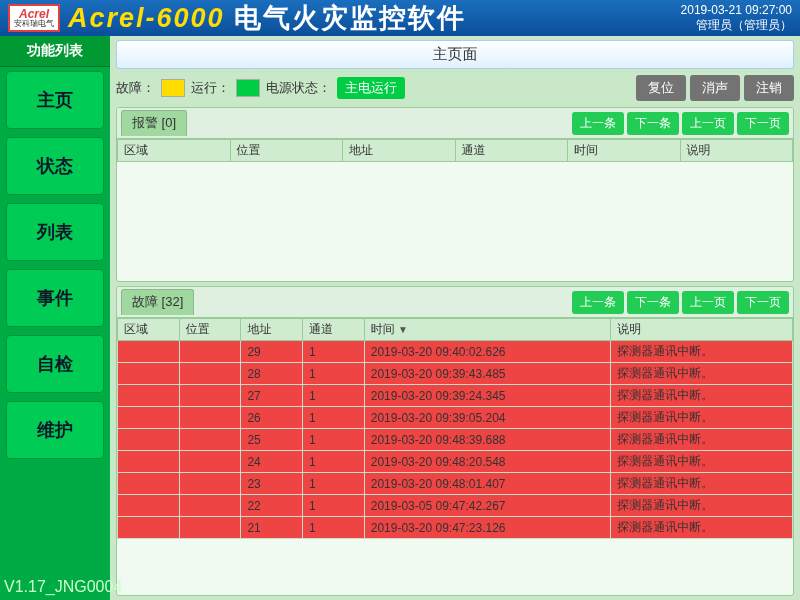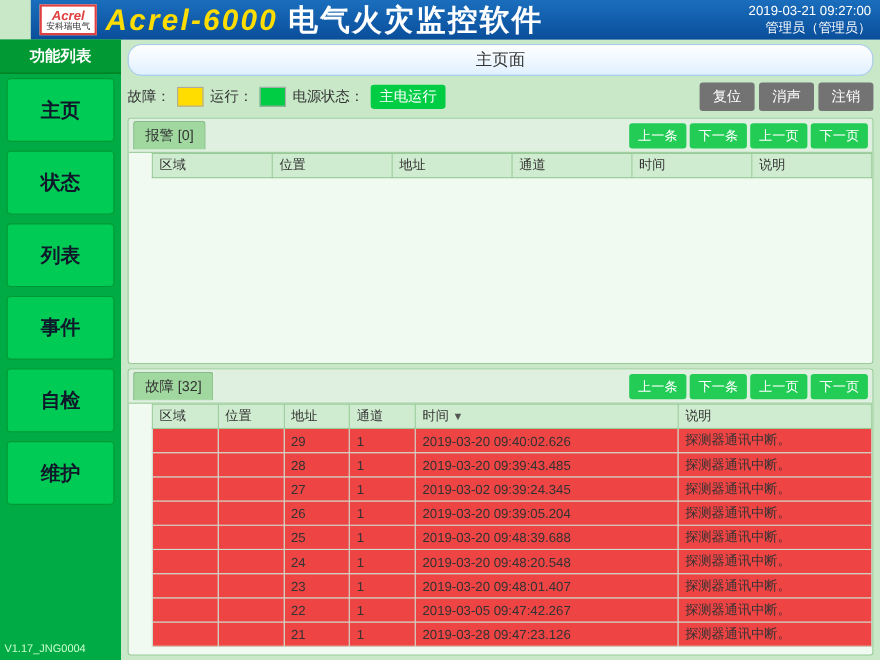--- a/index.html
+++ b/index.html
@@ -20,7 +20,6 @@
       justify-content: space-between;
       padding: 0 8px;
       color: white;
-      margin-left: 28px;
     }
     #topbar .logo-area {
       display: flex;

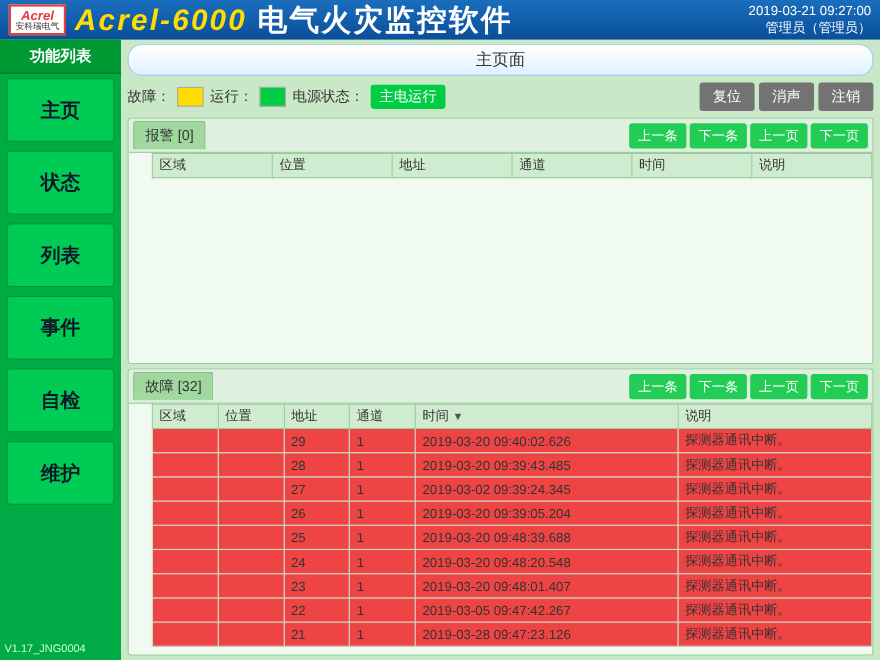--- a/index.html
+++ b/index.html
@@ -114,7 +114,7 @@
     .page-title-bar {
       background: linear-gradient(to bottom, #ffffff, #e0f0ff);
       border: 1px solid #aaccee;
-      border-radius: 13px;
+      border-radius: 3px;
       text-align: center;
       font-size: 15px;
       padding: 4px 0;

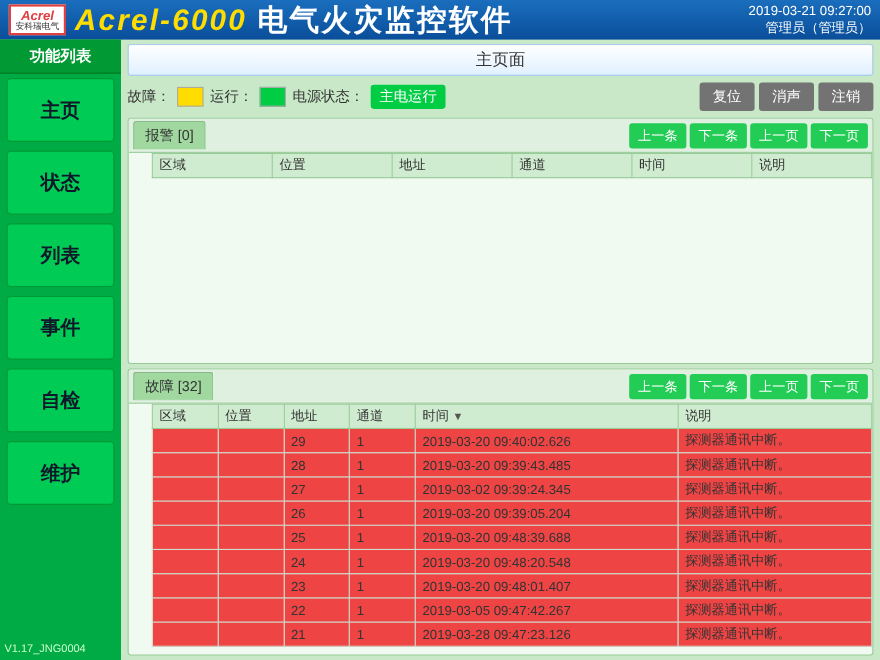--- a/index.html
+++ b/index.html
@@ -294,7 +294,7 @@
       </div>
     </div>
 
-    <div class="section-panel" style="height: 224px;">
+    <div class="section-panel" style="height: 175px;">
       <div class="section-header">
         <div class="section-tab active">报警 [0]</div>
         <div class="nav-buttons">

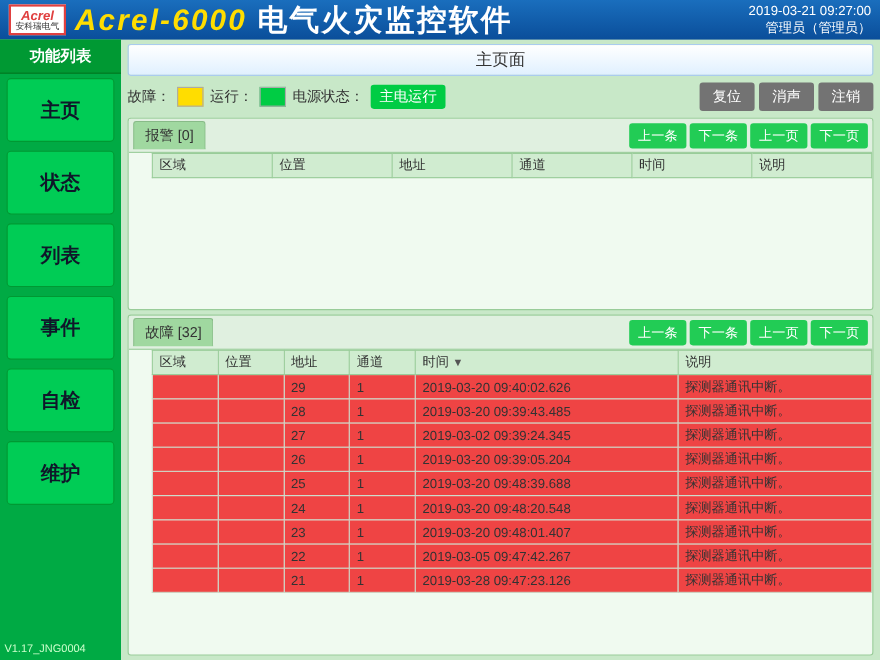--- a/index.html
+++ b/index.html
@@ -227,7 +227,6 @@
     .table-scroll {
       overflow-y: auto;
       flex: 1;
-      padding-left: 21px;
     }
     .table-scroll::-webkit-scrollbar { width: 12px; }
     .table-scroll::-webkit-scrollbar-track { background: #e0e0e0; }

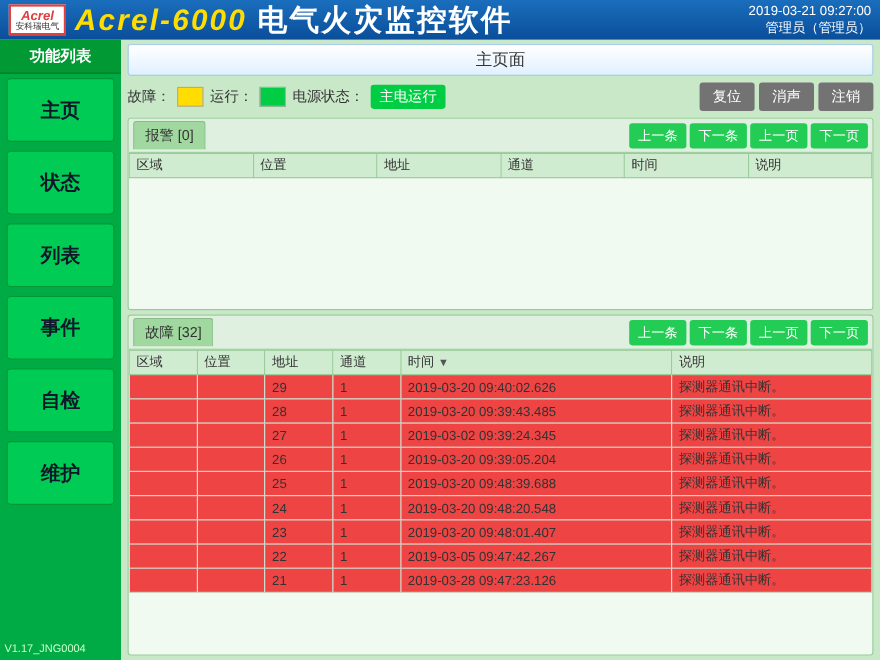--- a/index.html
+++ b/index.html
@@ -369,7 +369,7 @@
                 <td></td>
                 <td>27</td>
                 <td>1</td>
-                <td>2019-03-02 09:39:24.345</td>
+                <td>2019-03-20 09:39:24.345</td>
                 <td>探测器通讯中断。</td>
               </tr>
               <tr>

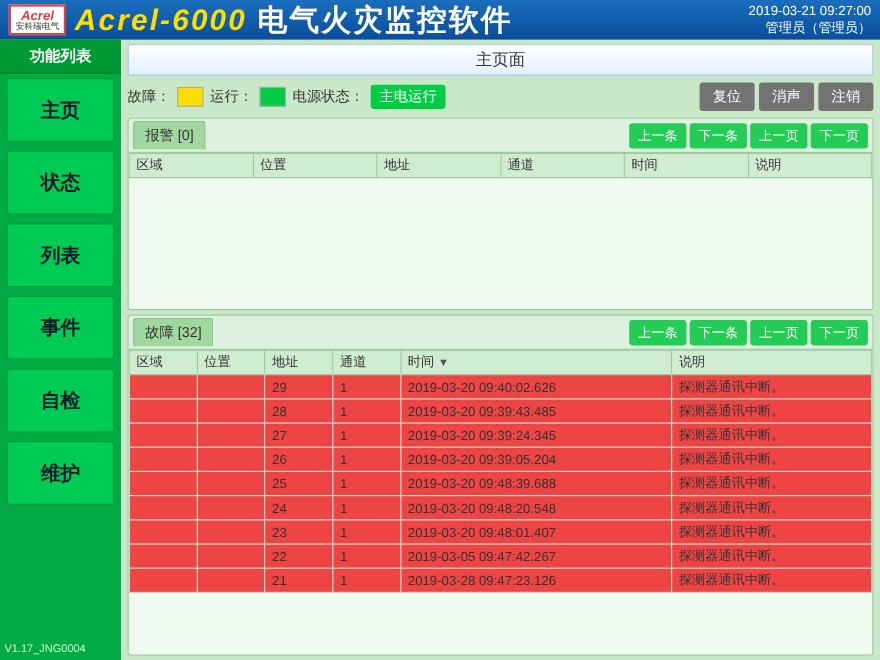--- a/index.html
+++ b/index.html
@@ -417,7 +417,7 @@
                 <td></td>
                 <td>21</td>
                 <td>1</td>
-                <td>2019-03-28 09:47:23.126</td>
+                <td>2019-03-20 09:47:23.126</td>
                 <td>探测器通讯中断。</td>
               </tr>
             </tbody>

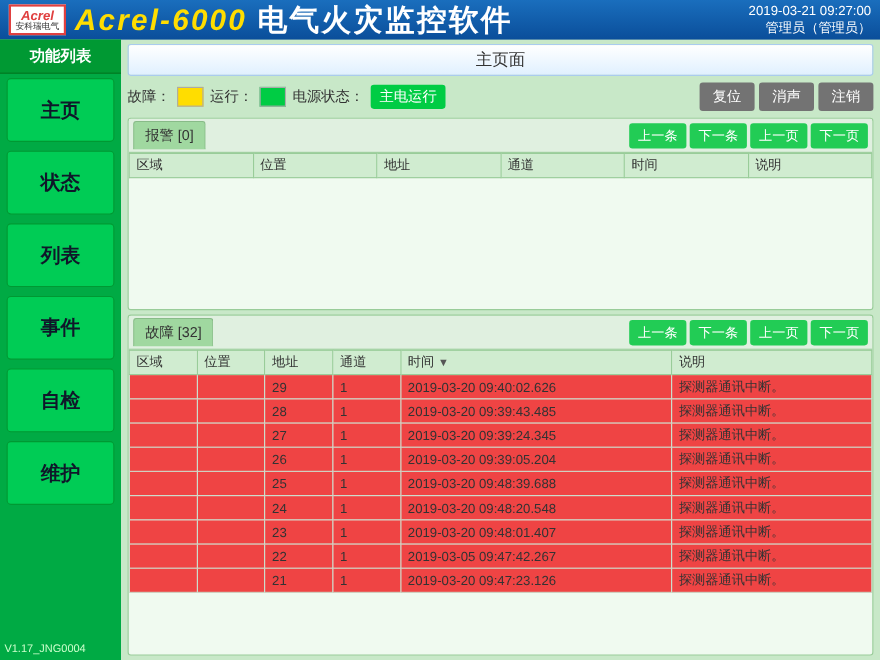--- a/index.html
+++ b/index.html
@@ -98,7 +98,7 @@
       position: absolute;
       bottom: 4px;
       left: 4px;
-      font-size: 10px;
+      font-size: 16px;
       color: #ccffcc;
     }
     

